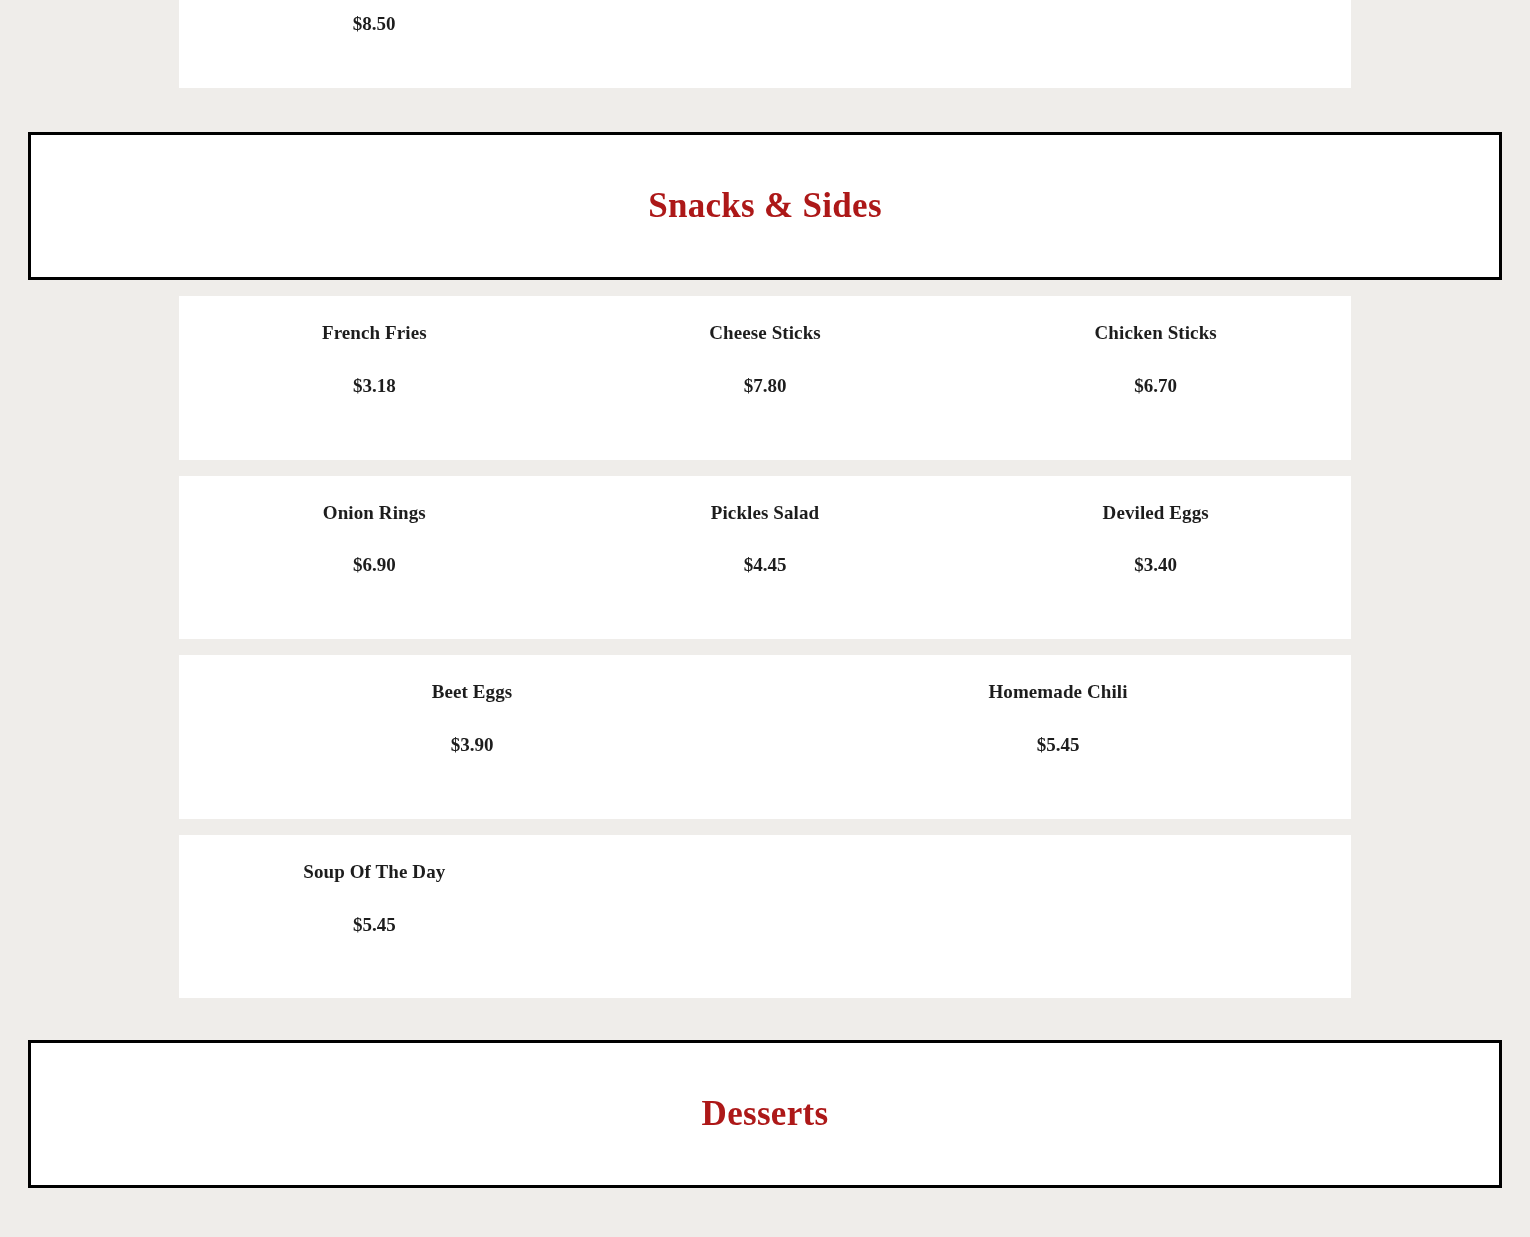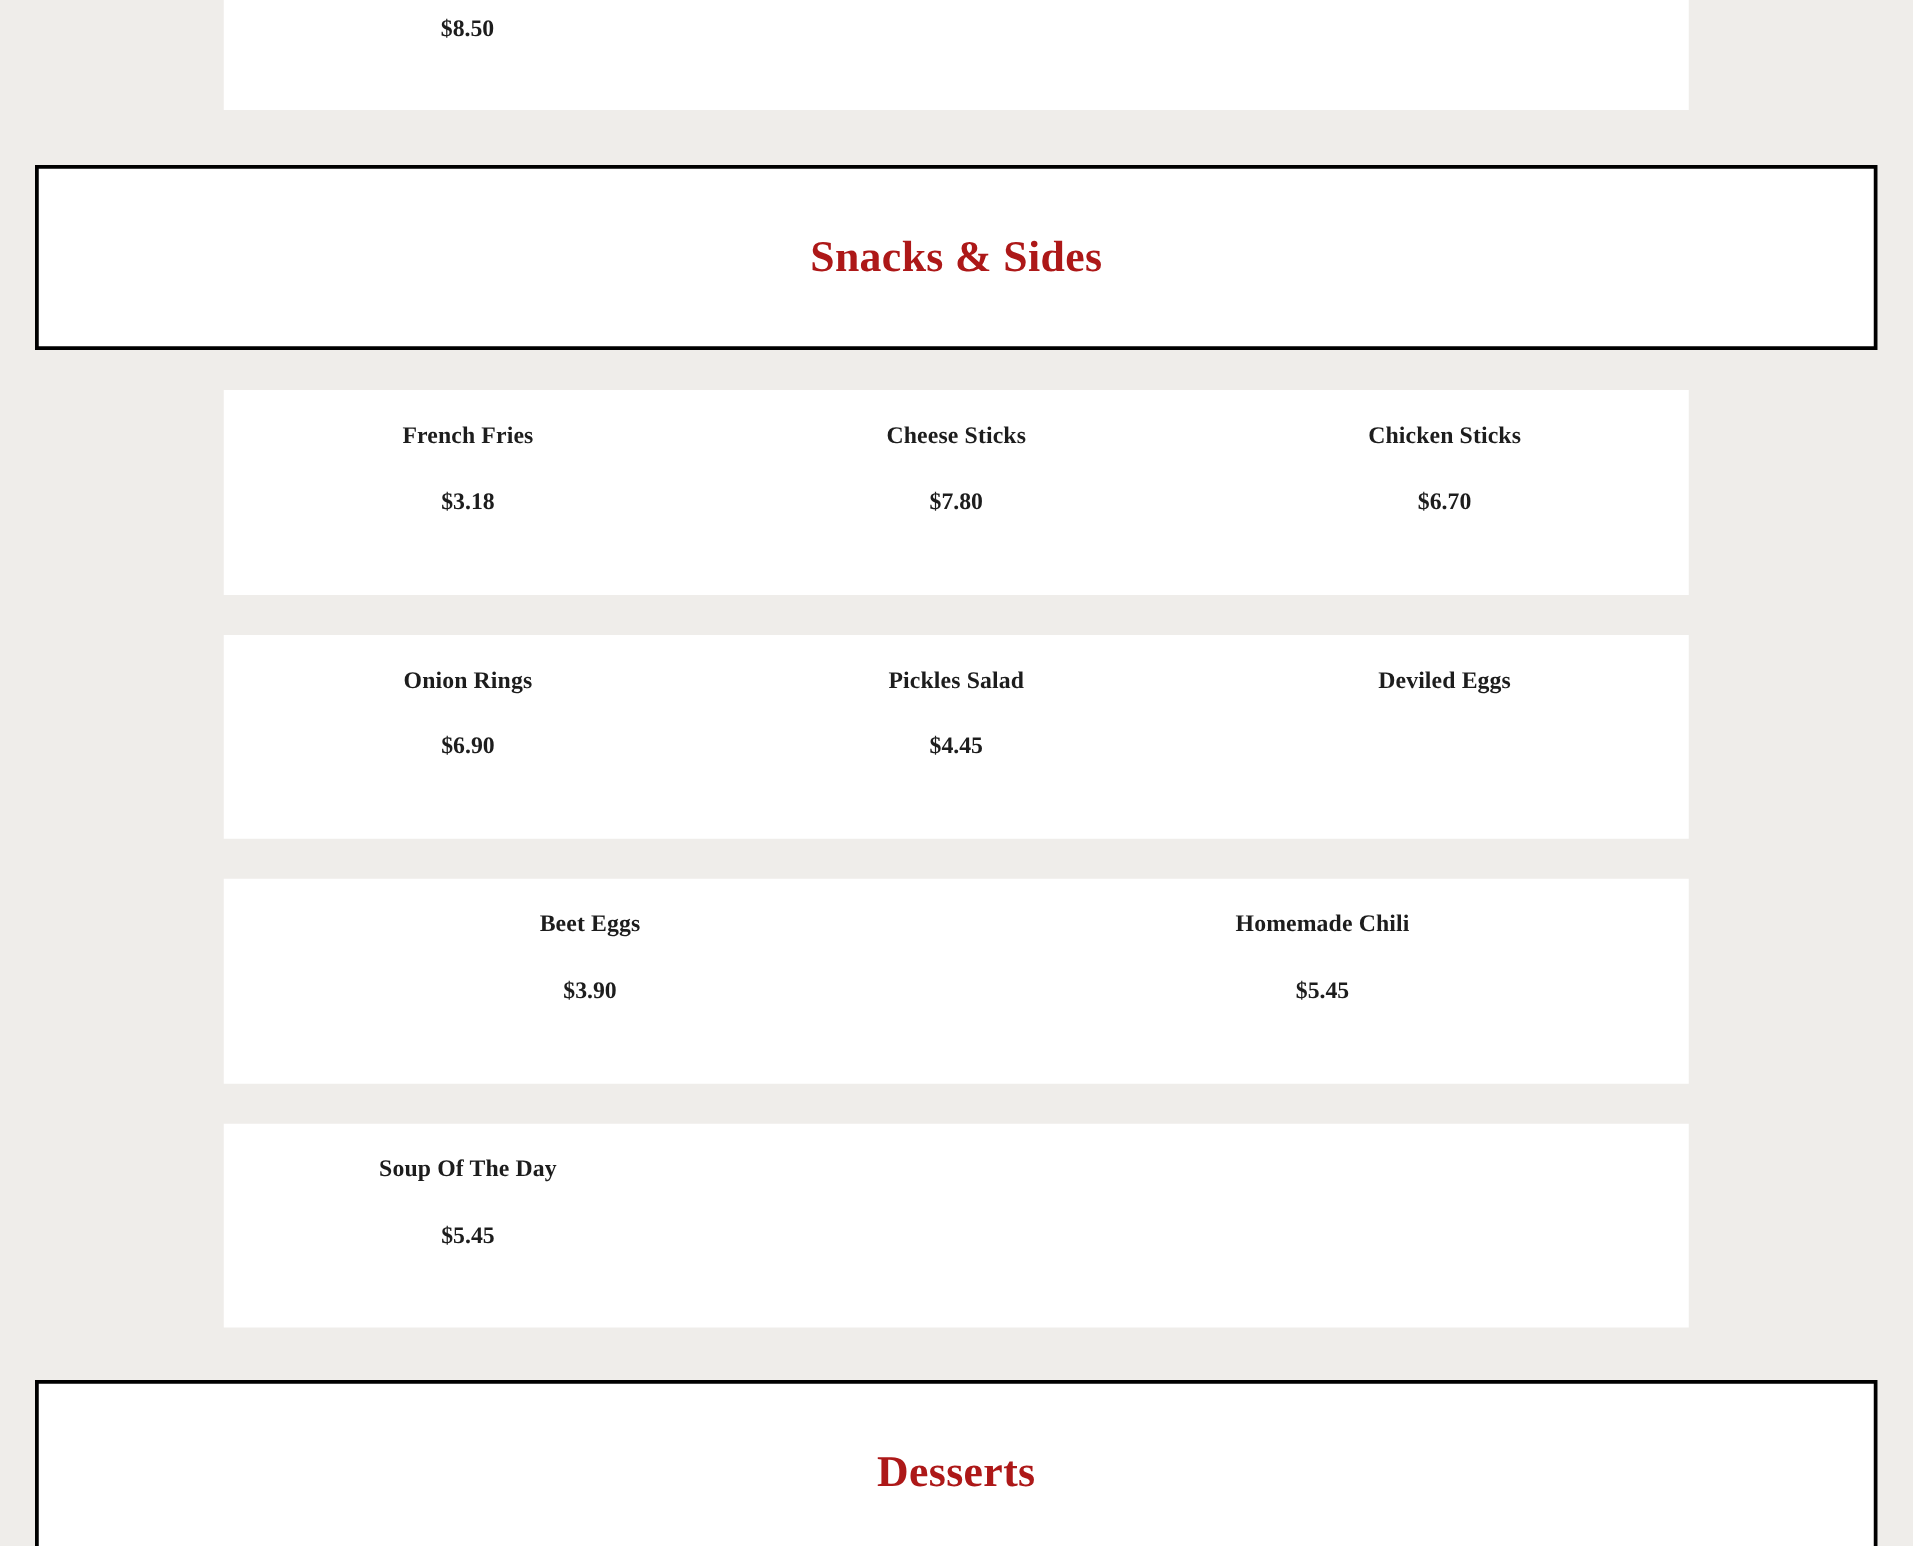--- a/index.html
+++ b/index.html
@@ -87,7 +87,7 @@
   }
 
   .card-block {
-    margin-top: 32px;
+    margin-top: 16px;
   }
   .card-tall {
     padding-top: 26px;

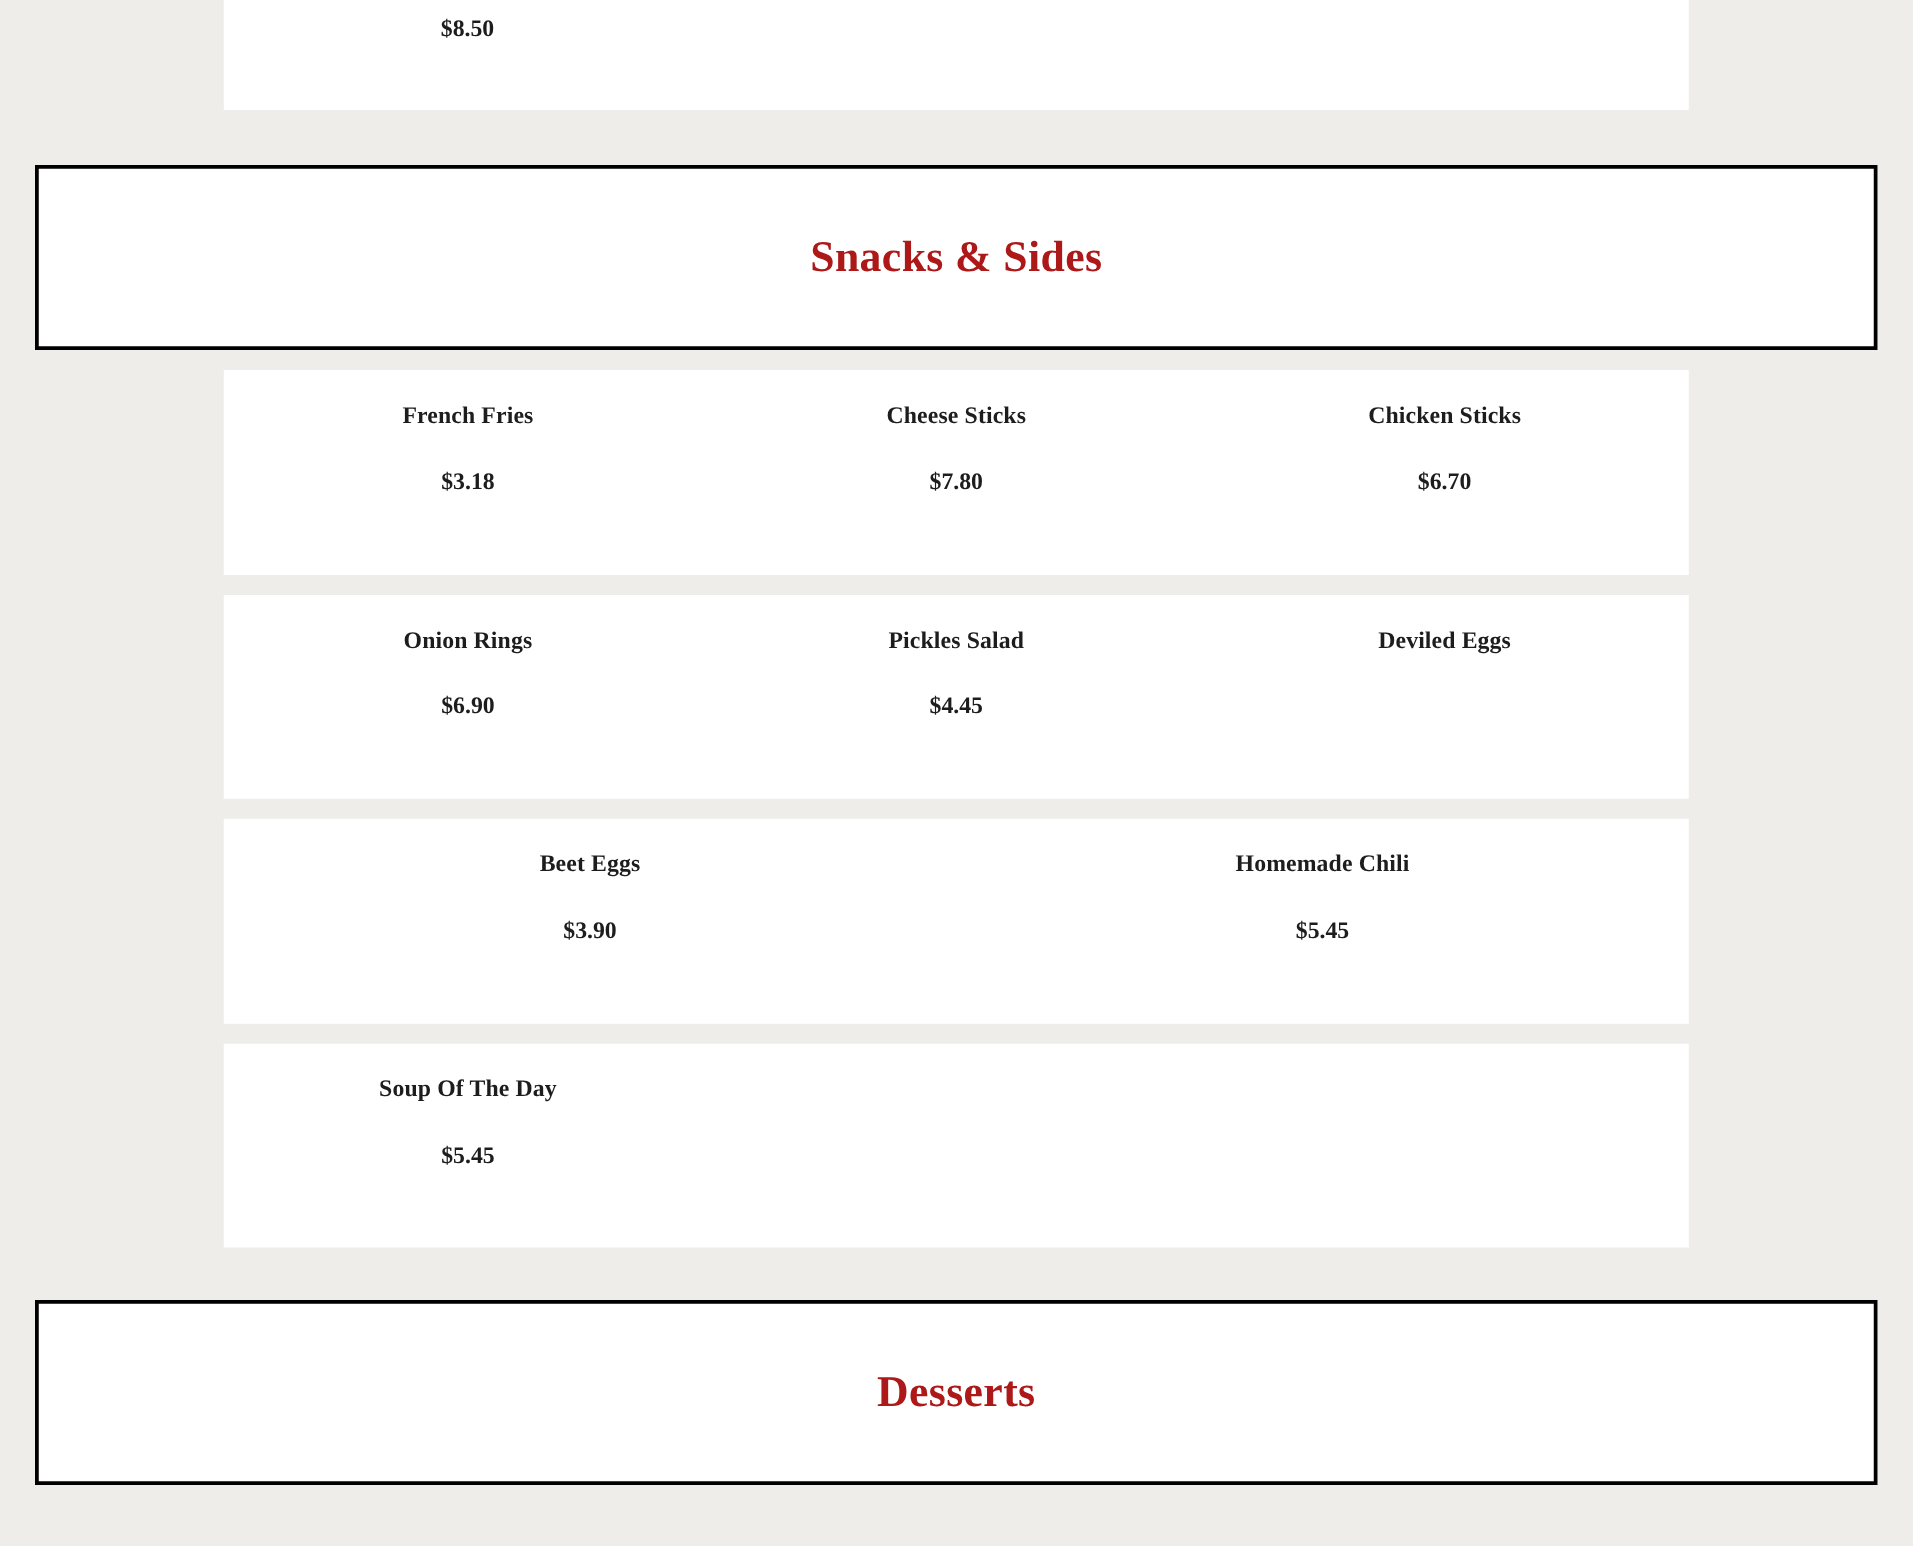--- a/index.html
+++ b/index.html
@@ -141,6 +141,7 @@
       </div>
       <div class="card-col">
         <div class="item-name">Deviled Eggs</div>
+        <div class="item-price">$3.40</div>
       </div>
     </div>
   </div>

